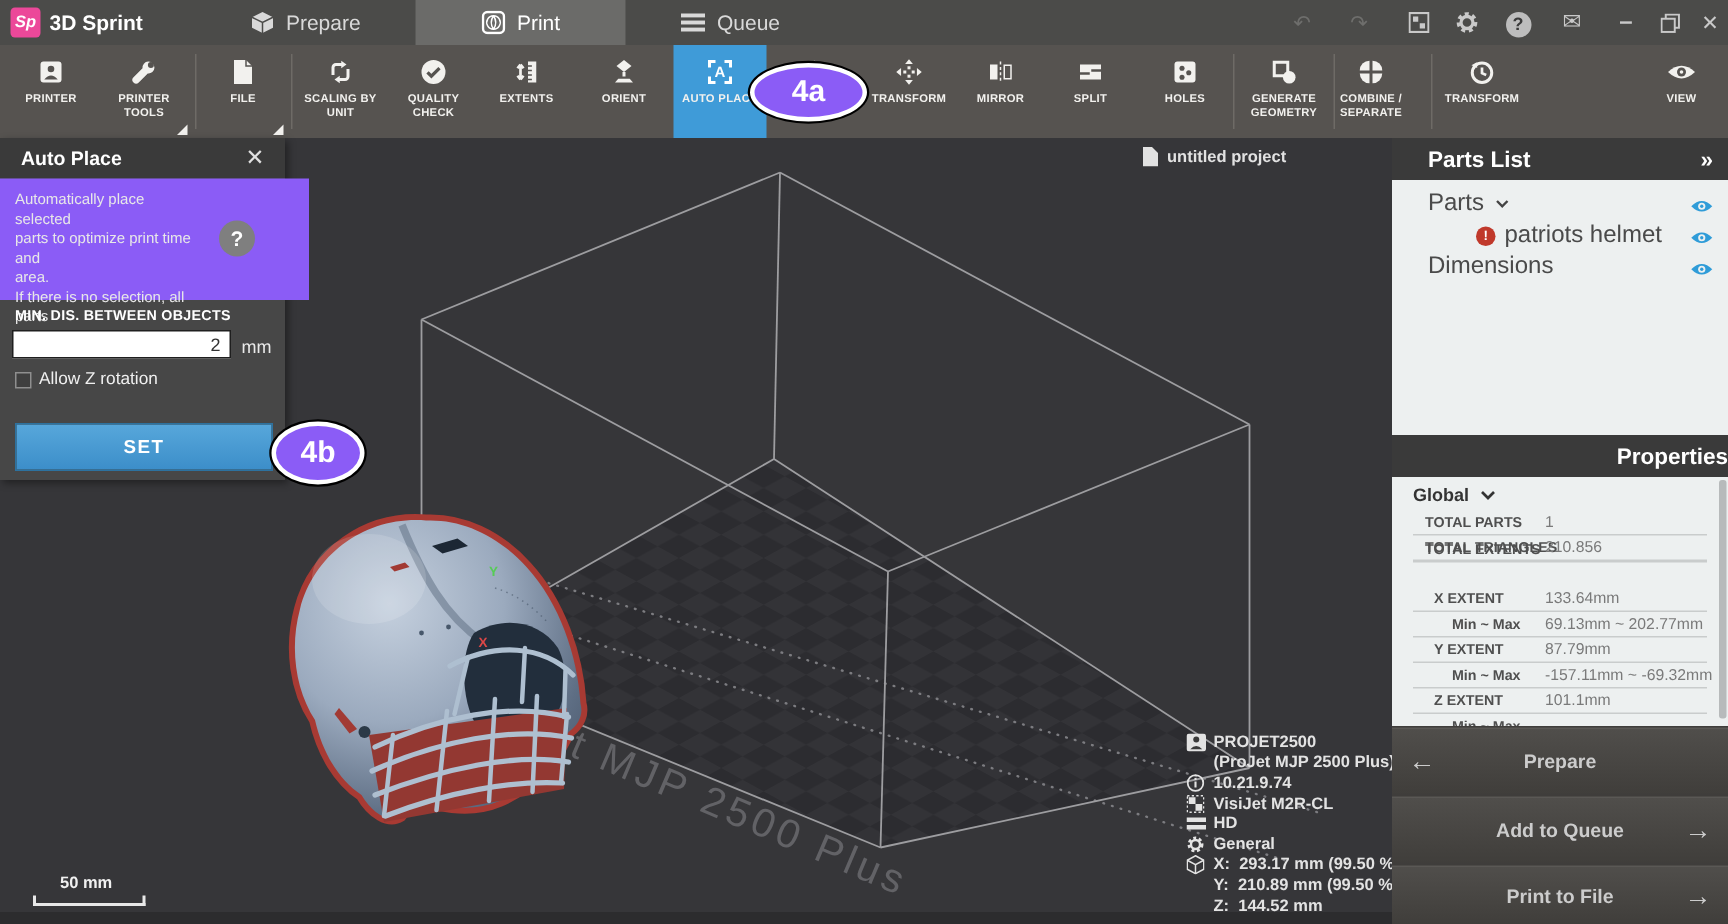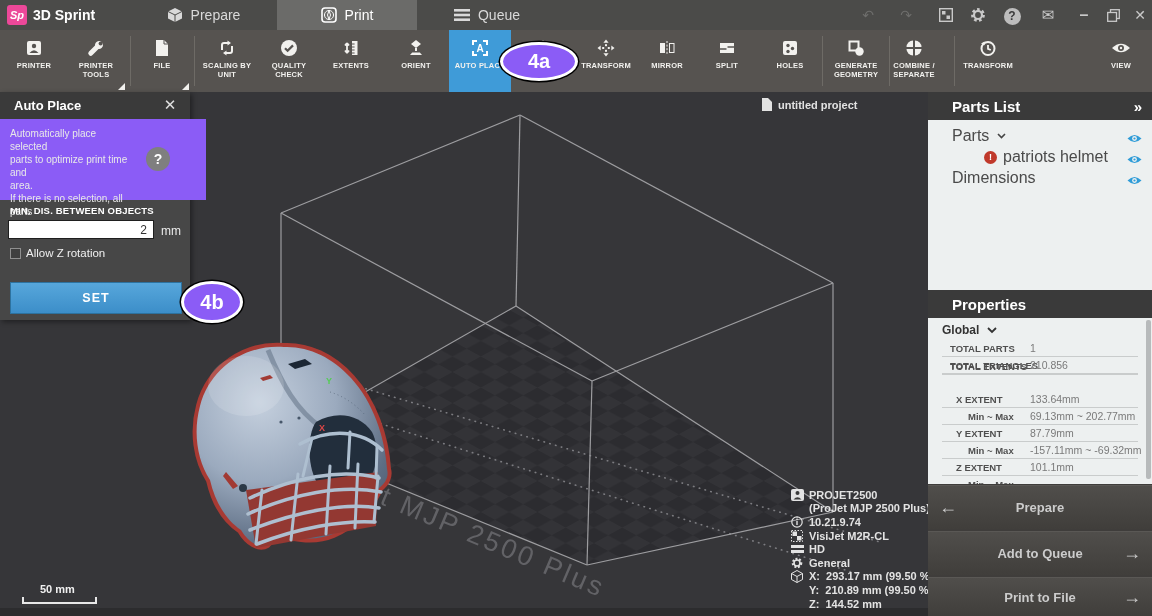--- a/index.html
+++ b/index.html
@@ -578,7 +578,7 @@
       </div>
     </div>
 
-    <div class="rp-head" style="position:absolute;left:0;top:198px;">
+    <div class="rp-head" style="position:absolute;left:0;top:198px;text-align:right;">
       <span class="t">Properties</span>
     </div>
 

